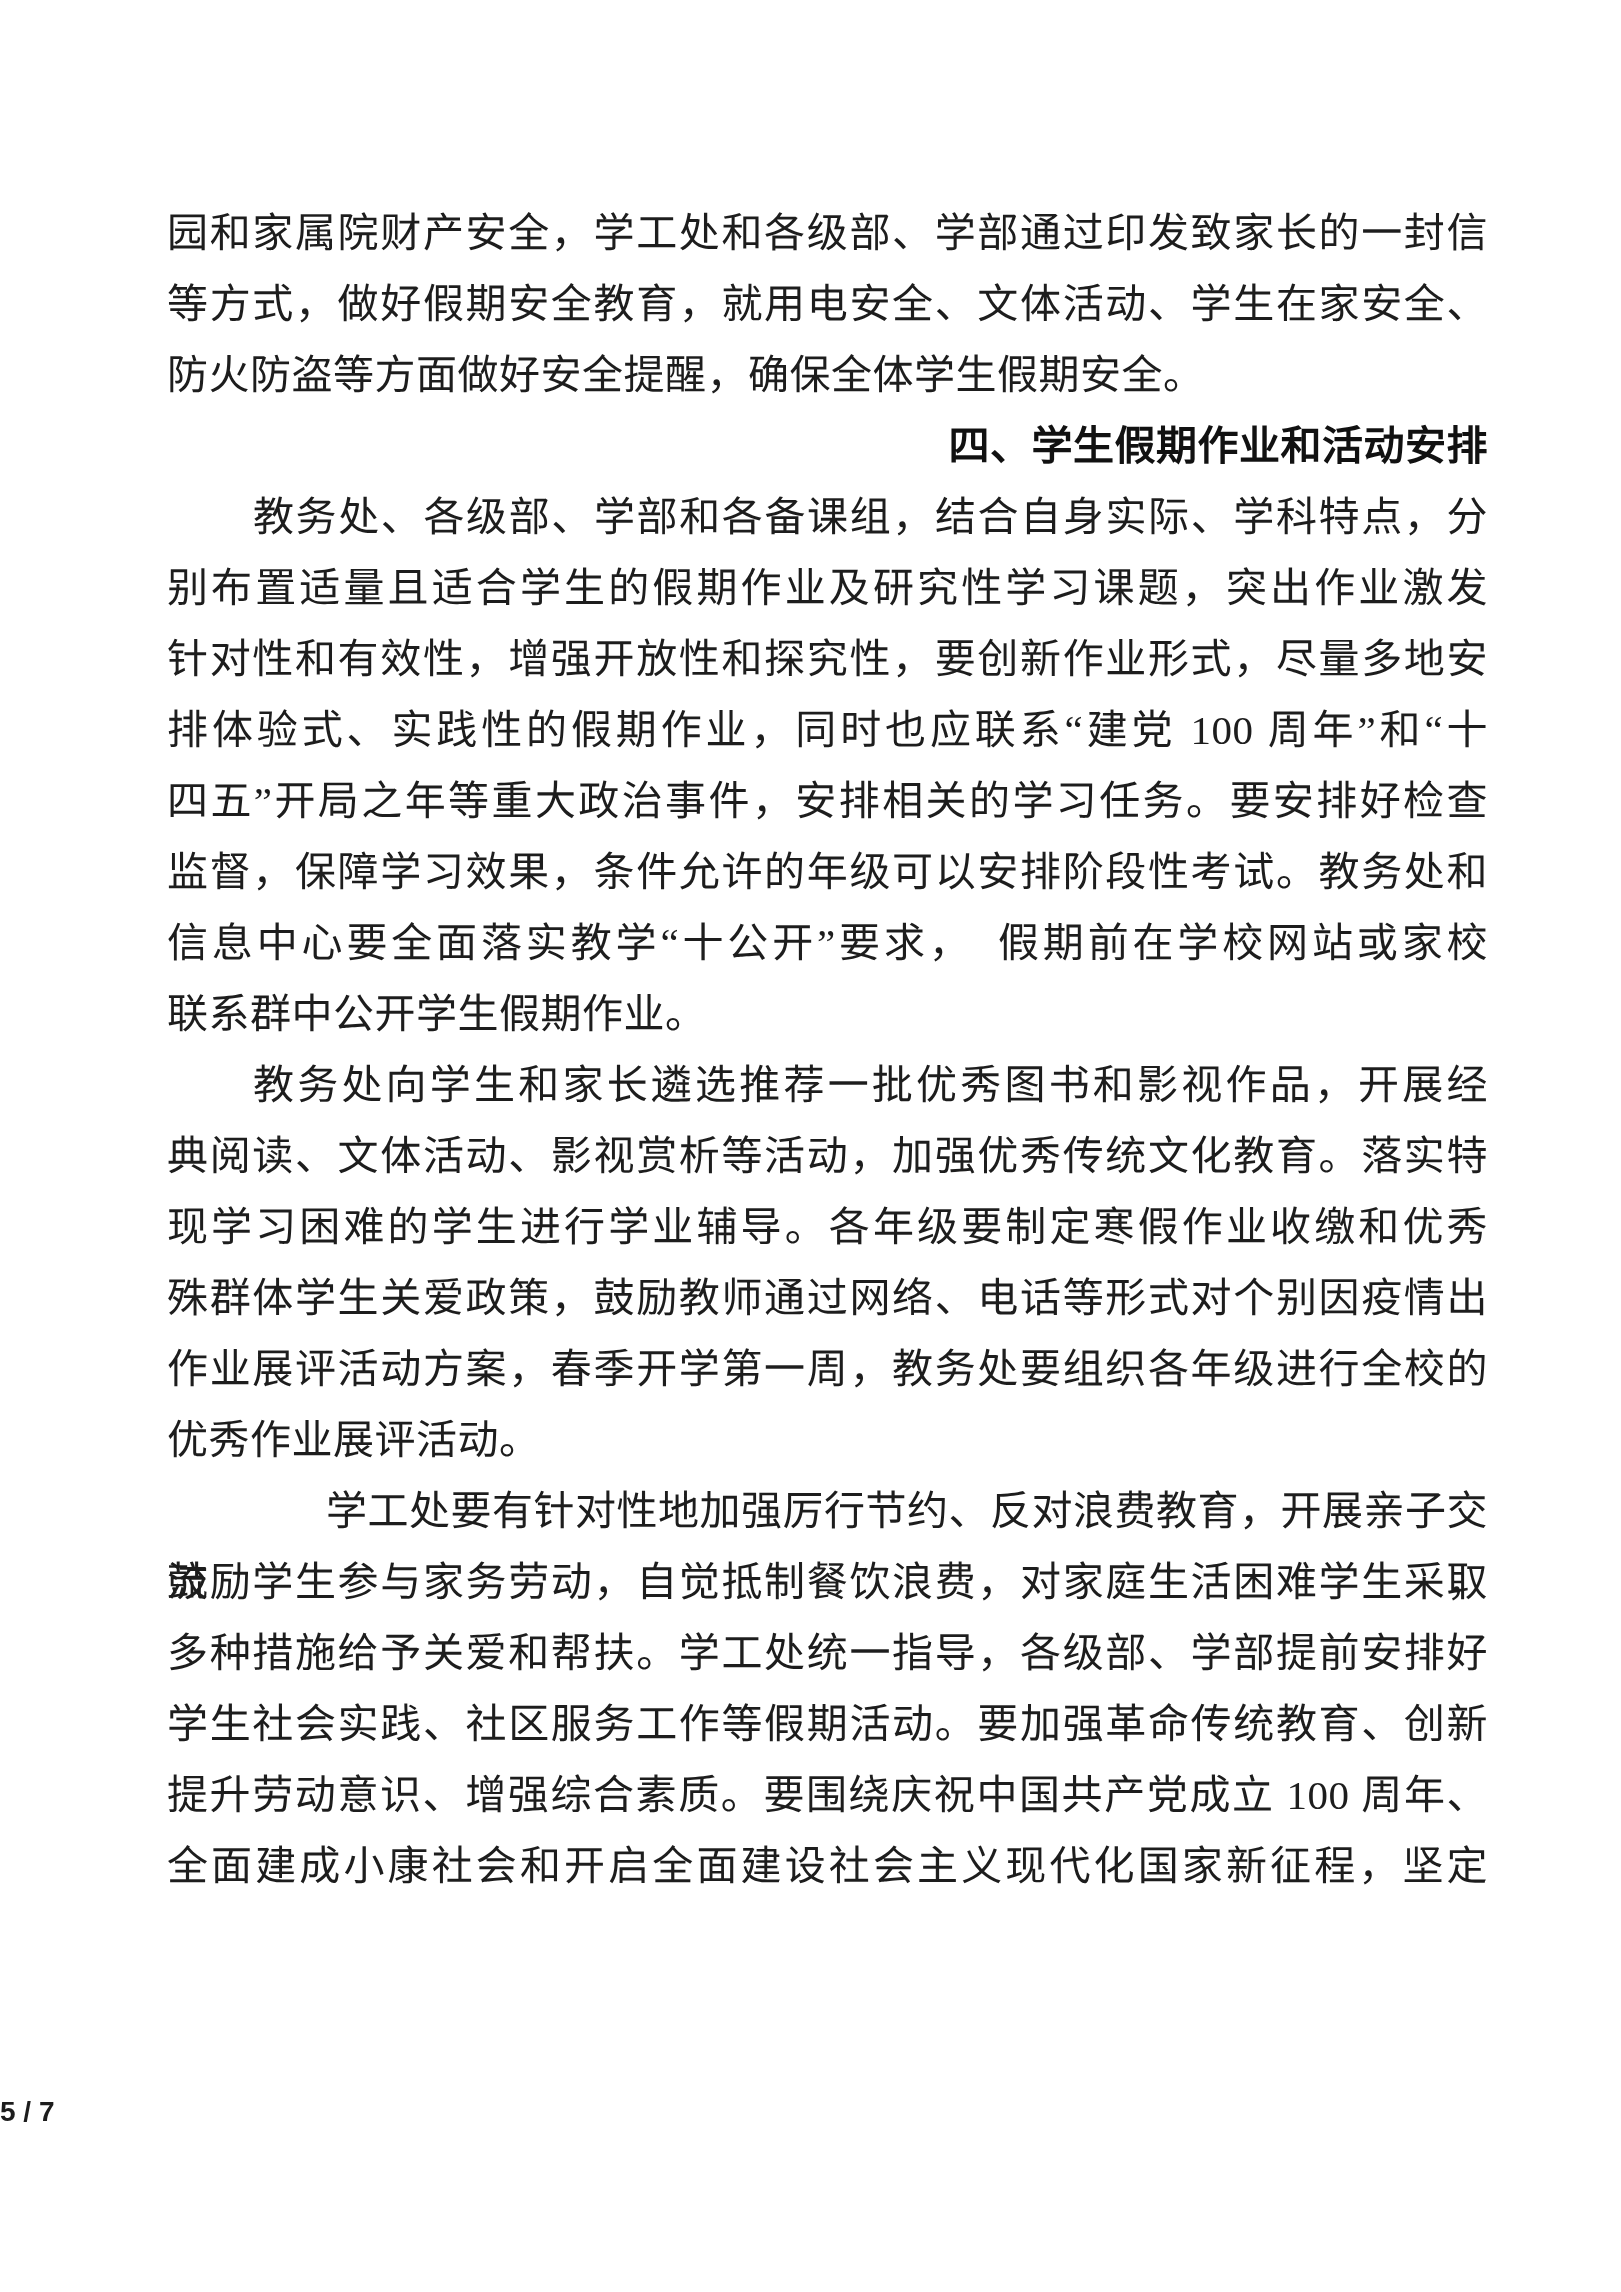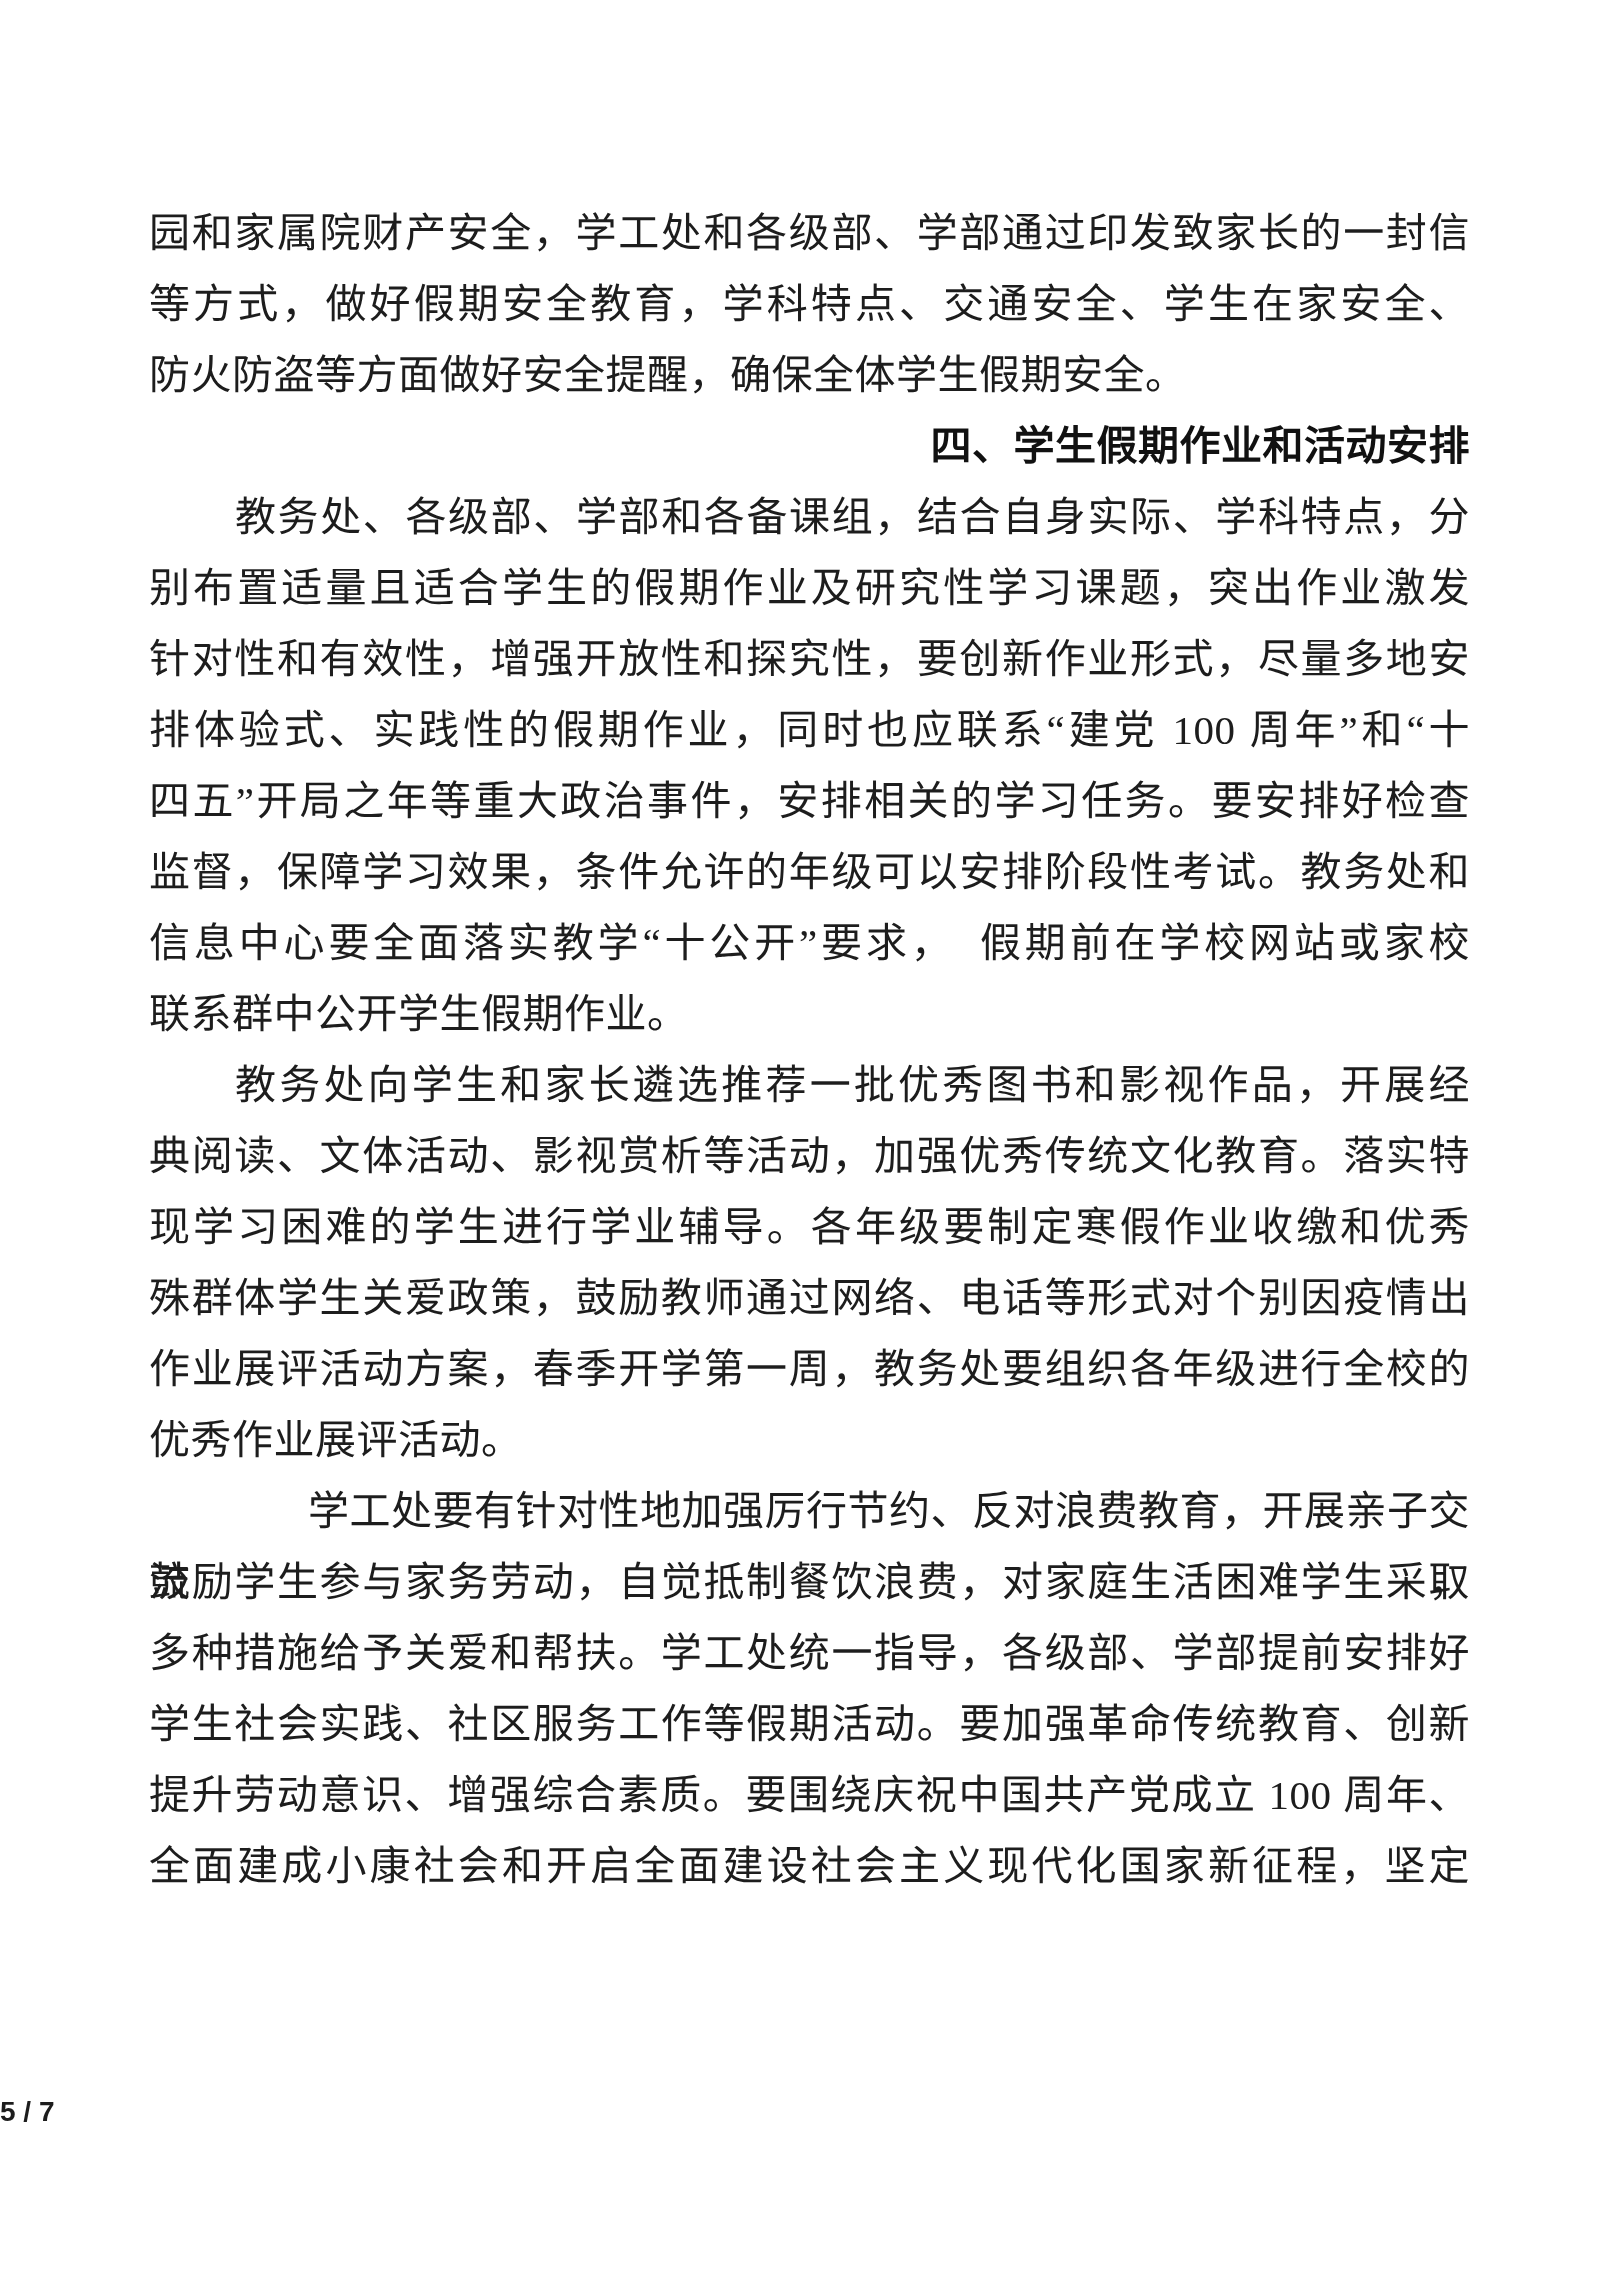--- a/index.html
+++ b/index.html
@@ -17,7 +17,7 @@
   }
   .content {
     position: absolute;
-    left: 149px;
+    left: 167px;
     top: 198px;
     width: 1321px;
   }

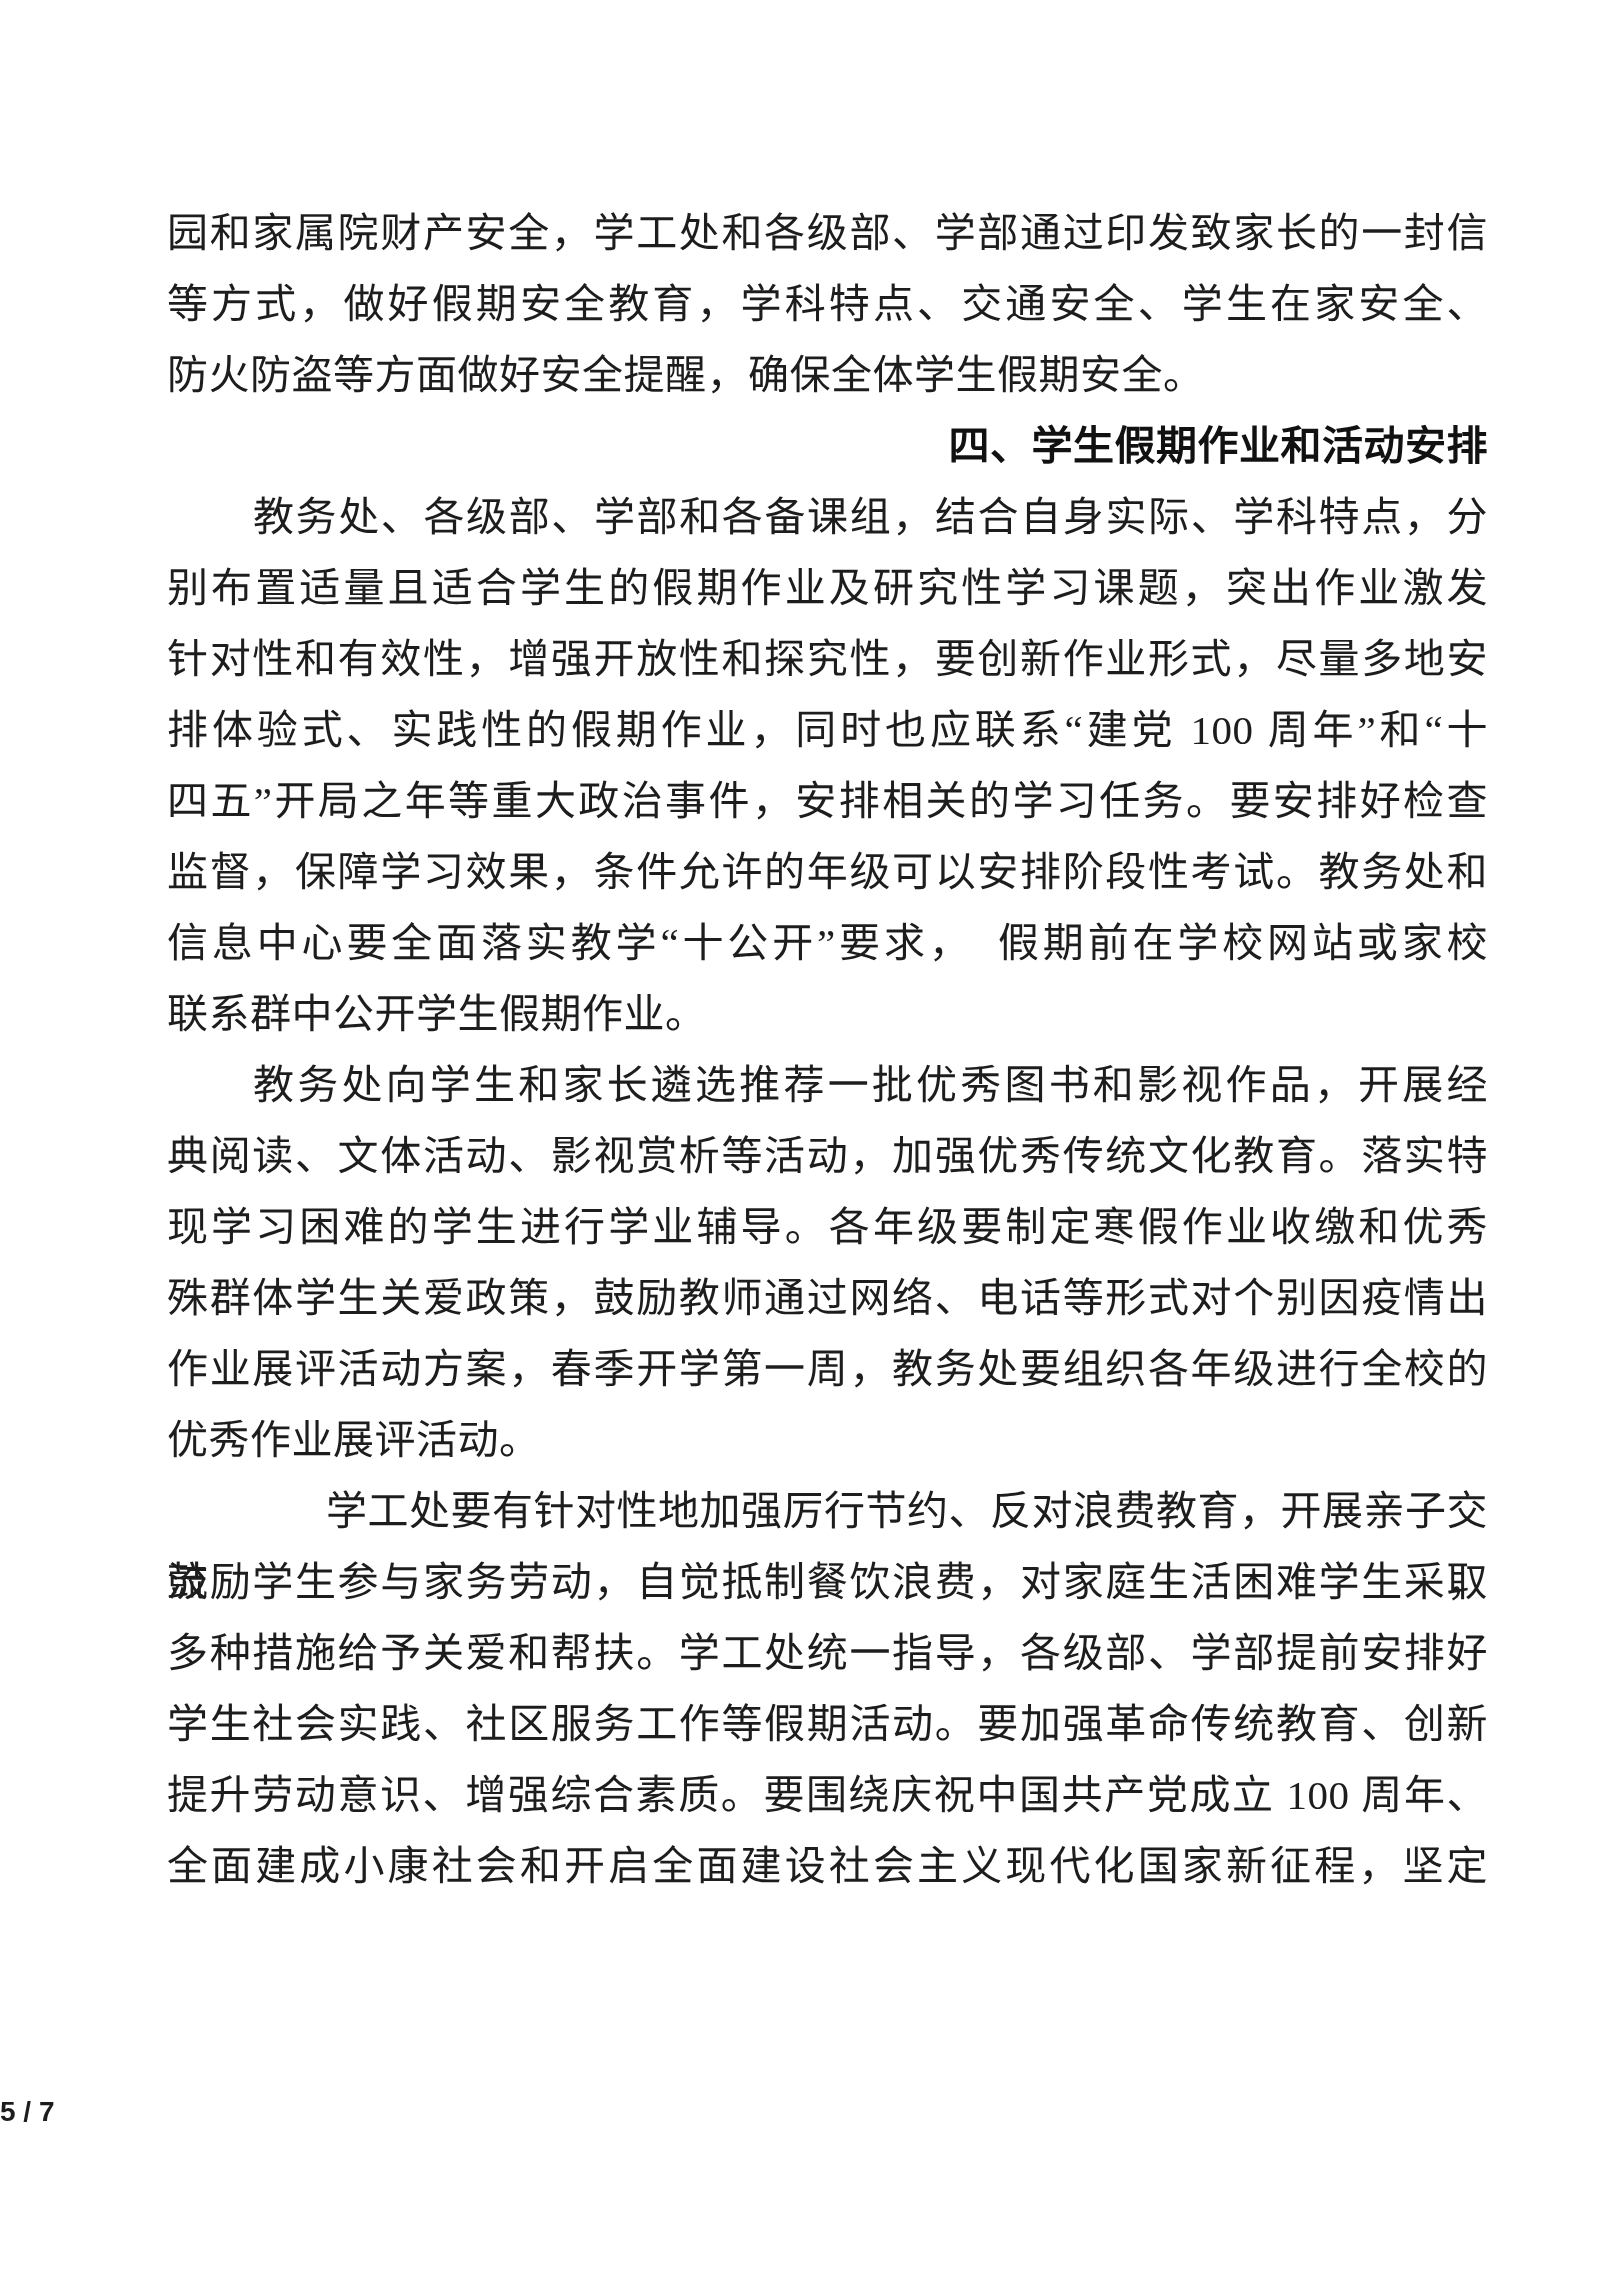--- a/index.html
+++ b/index.html
@@ -65,7 +65,7 @@
 <div class="page">
   <div class="content" id="doc-content">
       <div class="line fill">园和家属院财产安全，学工处和各级部、学部通过印发致家长的一封信</div>
-      <div class="line fill">等方式，做好假期安全教育，学科特点、交通安全、学生在家安全、</div>
+      <div class="line fill">等方式，做好假期安全教育，就用电安全、文体活动、学生在家安全、</div>
       <div class="line">防火防盗等方面做好安全提醒，确保全体学生假期安全。</div>
       <div class="line indent heading">四、学生假期作业和活动安排</div>
       <div class="line fill indent">教务处、各级部、学部和各备课组，结合自身实际、学科特点，分</div>

